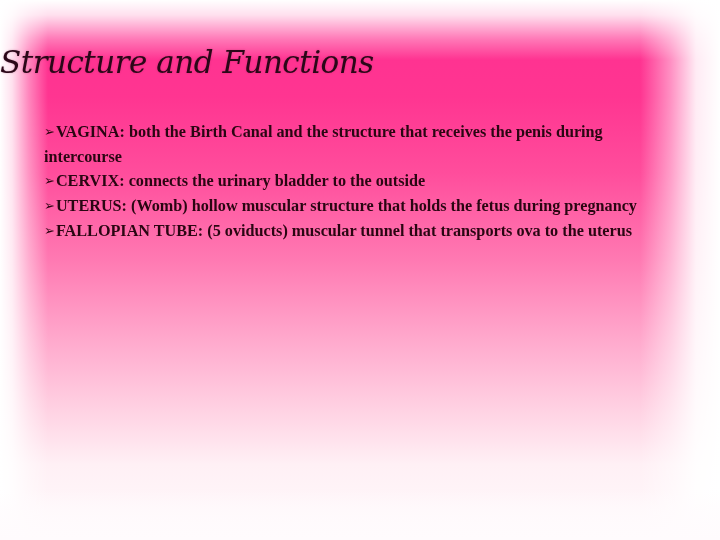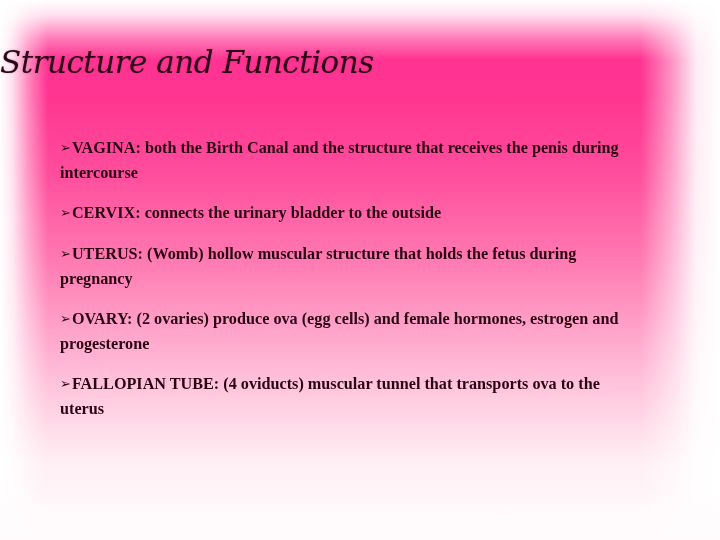--- a/index.html
+++ b/index.html
@@ -77,7 +77,7 @@
       color: #2a0612;
     }
     .bullet-item {
-      margin: 16px;
+      margin: 0;
       padding: 0;
     }
     .bullet-glyph {

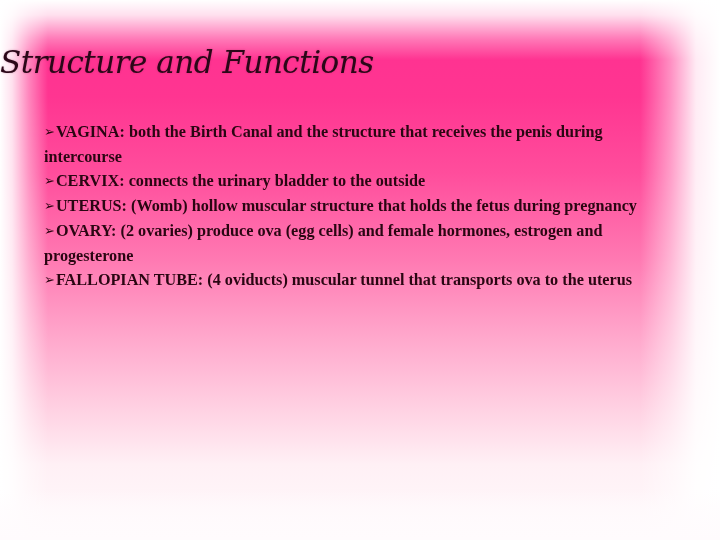--- a/index.html
+++ b/index.html
@@ -105,7 +105,6 @@
     <p class="bullet-item"><span class="bullet-glyph">➢</span><span>VAGINA:</span><span> both the Birth Canal and the structure that receives the penis during intercourse</span></p>
     <p class="bullet-item"><span class="bullet-glyph">➢</span><span>CERVIX:</span><span> connects the urinary bladder to the outside</span></p>
     <p class="bullet-item"><span class="bullet-glyph">➢</span><span>UTERUS:</span><span> (Womb) hollow muscular structure that holds the fetus during pregnancy</span></p>
-    <p class="bullet-item"><span class="bullet-glyph">➢</span><span>OVARY:</span><span> (2 ovaries) produce ova (egg cells) and female hormones, estrogen and progesterone</span></p>
     <p class="bullet-item"><span class="bullet-glyph">➢</span><span>FALLOPIAN TUBE:</span><span> (4 oviducts) muscular tunnel that transports ova to the uterus</span></p>
   </div>
 </div>

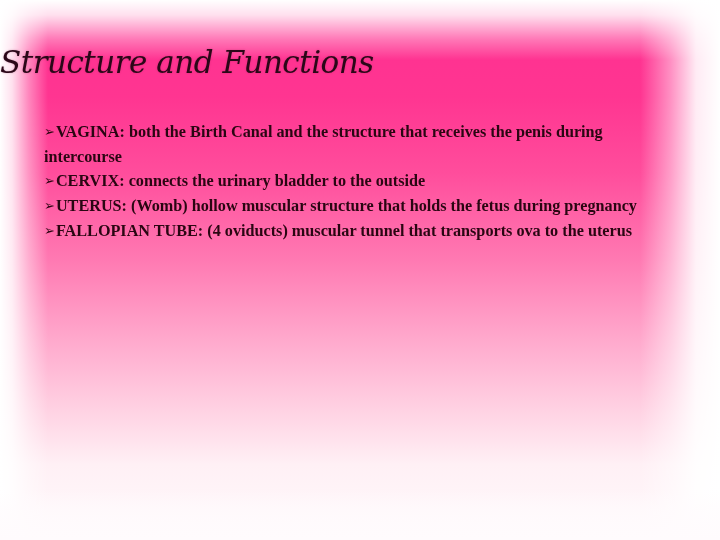--- a/index.html
+++ b/index.html
@@ -105,7 +105,7 @@
     <p class="bullet-item"><span class="bullet-glyph">➢</span><span>VAGINA:</span><span> both the Birth Canal and the structure that receives the penis during intercourse</span></p>
     <p class="bullet-item"><span class="bullet-glyph">➢</span><span>CERVIX:</span><span> connects the urinary bladder to the outside</span></p>
     <p class="bullet-item"><span class="bullet-glyph">➢</span><span>UTERUS:</span><span> (Womb) hollow muscular structure that holds the fetus during pregnancy</span></p>
-    <p class="bullet-item"><span class="bullet-glyph">➢</span><span>FALLOPIAN TUBE:</span><span> (4 oviducts) muscular tunnel that transports ova to the uterus</span></p>
+    <p class="bullet-item"><span class="bullet-glyph">➢</span><span>FALLOPIAN TUBE:</span><span> (5 oviducts) muscular tunnel that transports ova to the uterus</span></p>
   </div>
 </div>
 

